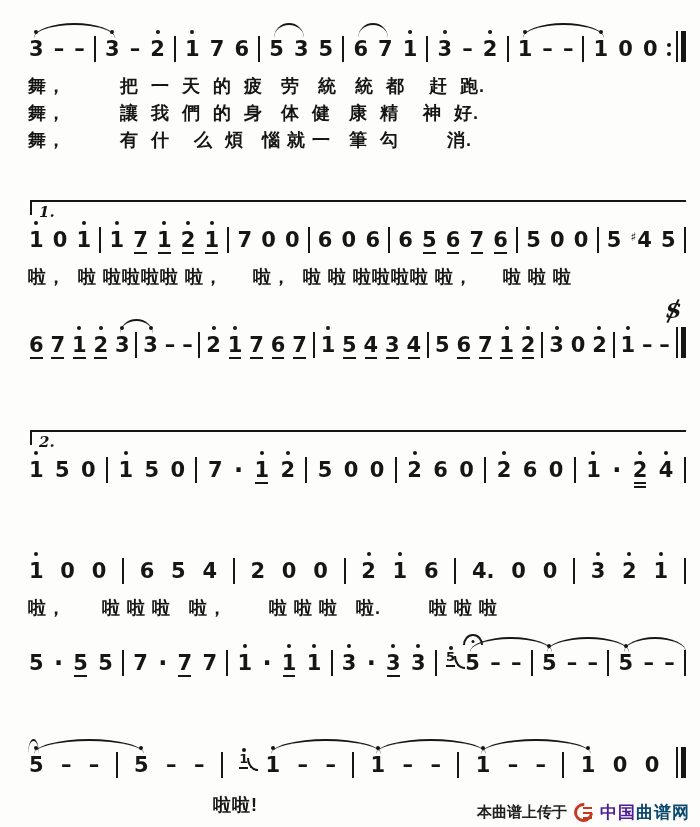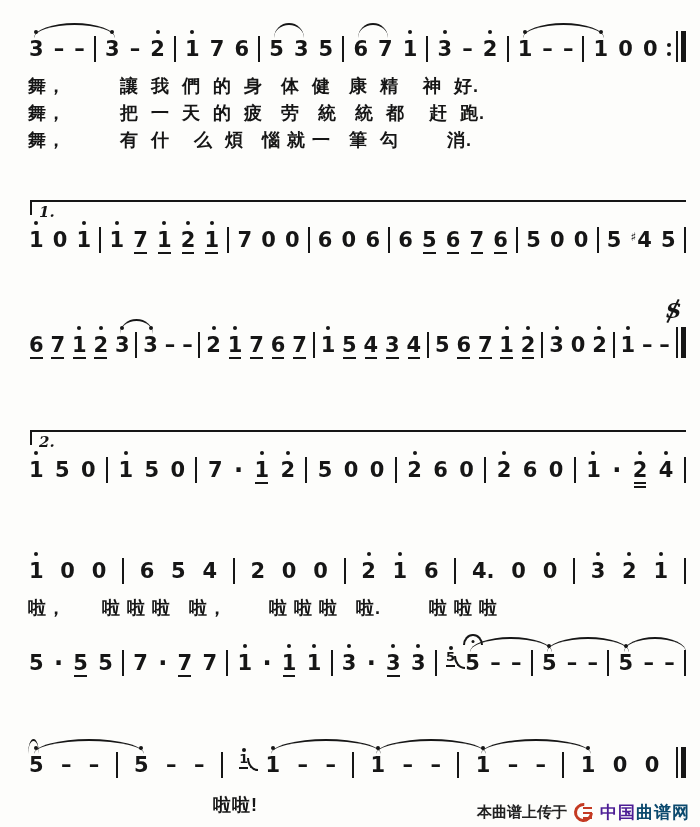--- a/index.html
+++ b/index.html
@@ -171,8 +171,8 @@
         </span>
       </div>
     <div class="lyrics">
+        <div class="lyric-line">舞，         把  一  天  的  疲   劳   統   統  都    赶  跑.</div>
         <div class="lyric-line">舞，         讓  我  們  的  身   体  健   康  精    神  好.</div>
-        <div class="lyric-line">舞，         把  一  天  的  疲   劳   統   統  都    赶  跑.</div>
         <div class="lyric-line">舞，         有  什    么  煩   惱 就 一   筆  勾        消.</div>
       </div>
   <div class="arc" style="left: 5.95px; width: 81.1px; top: -3px;"></div>

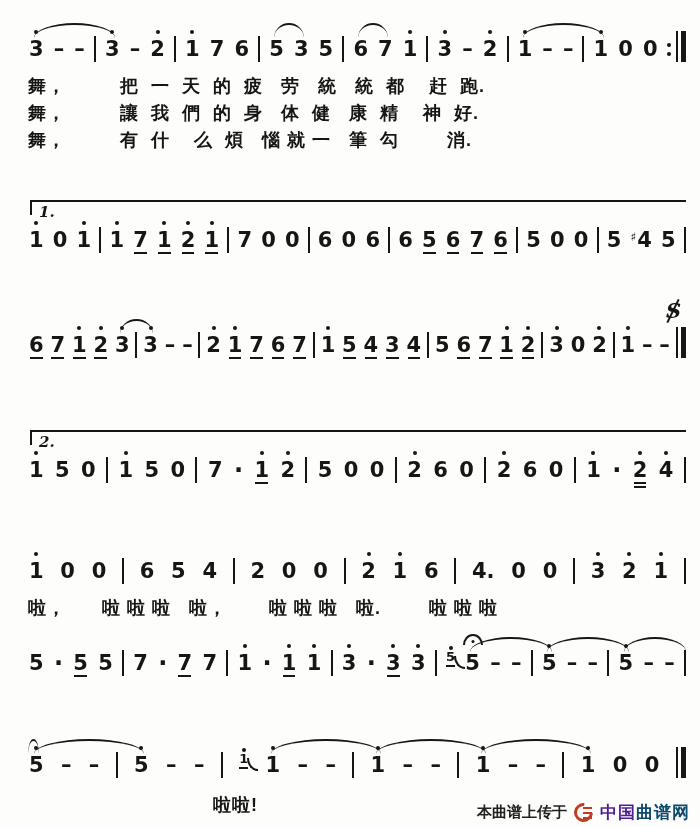--- a/index.html
+++ b/index.html
@@ -293,6 +293,9 @@
           <div class="bar"></div>
         </span>
       </div>
+    <div class="lyrics">
+        <div class="lyric-line">啦，  啦 啦啦啦啦 啦，     啦，  啦 啦 啦啦啦啦 啦，     啦 啦 啦</div>
+      </div>
   <div class="volta"><span class="vl">1.</span></div>
     </div>
   <div class="sys sys3" style="top:322px">

